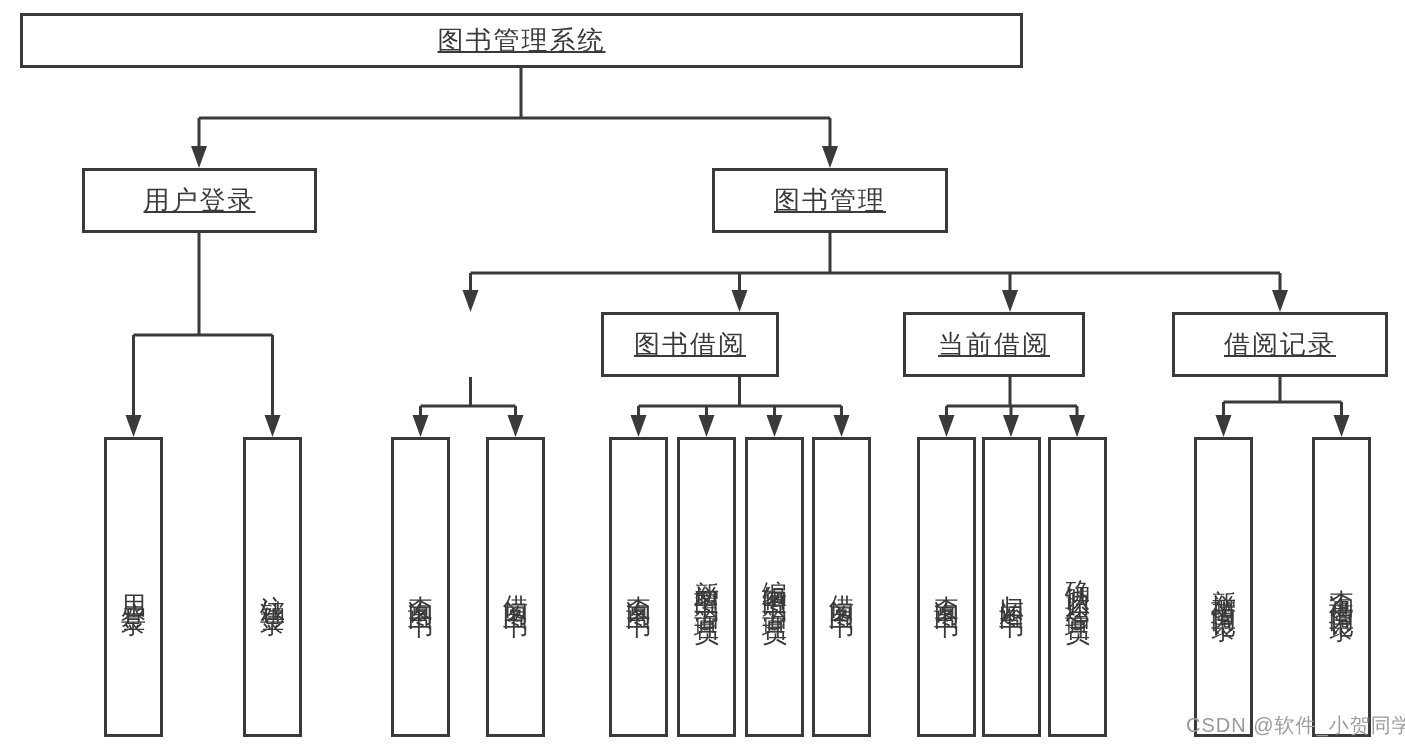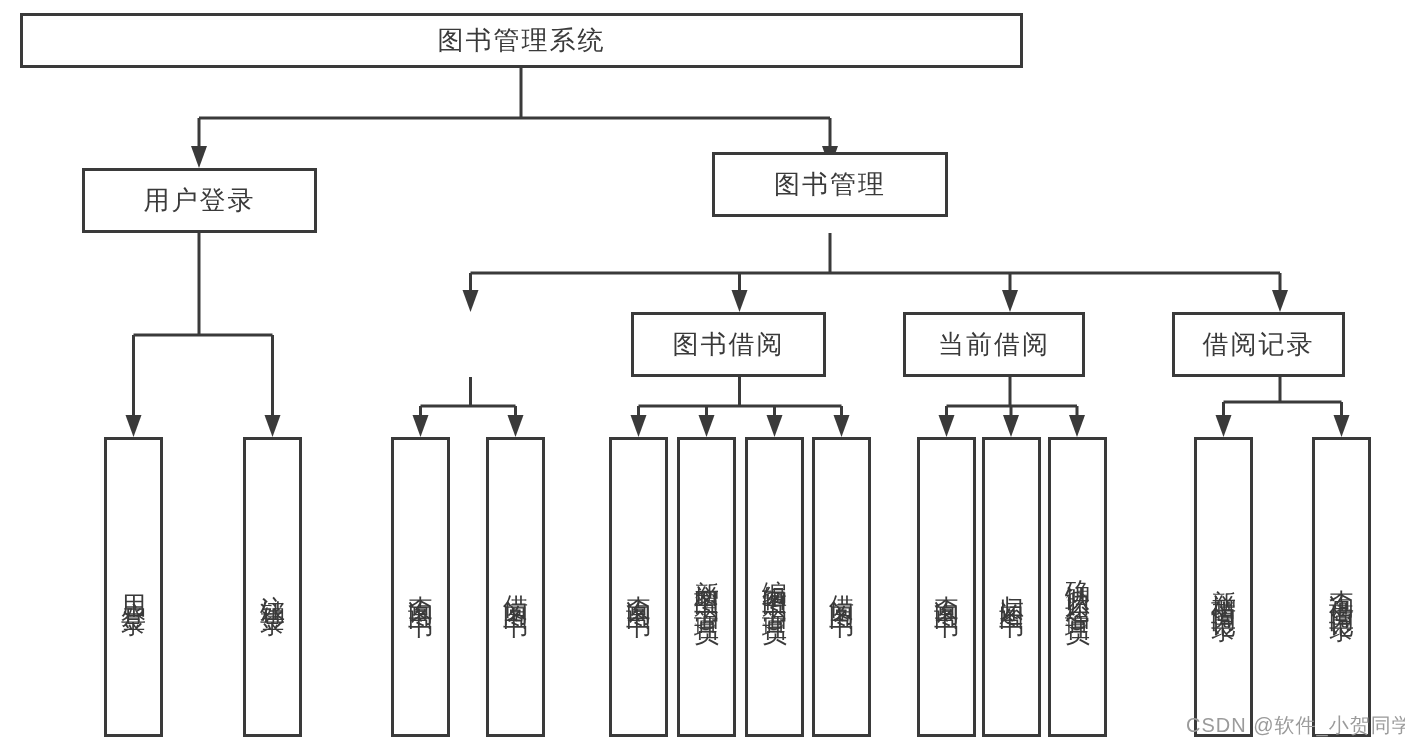--- a/index.html
+++ b/index.html
@@ -31,6 +31,7 @@
     font-size: 26px;
     letter-spacing: 2px;
     white-space: nowrap;
+    text-decoration: underline;
   }
   .vlbl {
     writing-mode: vertical-rl;

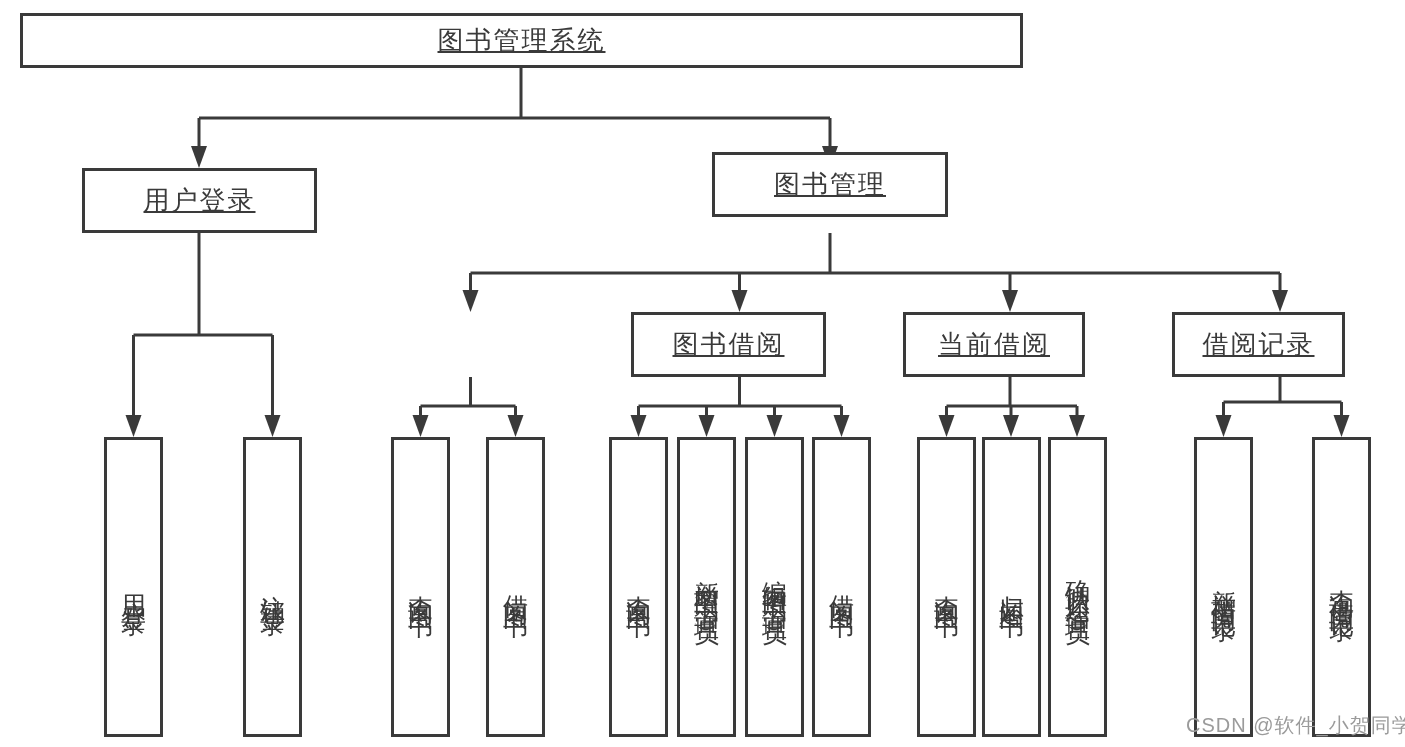--- a/index.html
+++ b/index.html
@@ -106,7 +106,7 @@
   <div class="box" style="left:82px;top:168px;width:235px;height:65px">
     <span class="hlbl">用户登录</span>
   </div>
-  <div class="box" style="left:712px;top:152px;width:236px;height:65px">
+  <div class="box" style="left:712px;top:168px;width:236px;height:65px">
     <span class="hlbl">图书管理</span>
   </div>
 

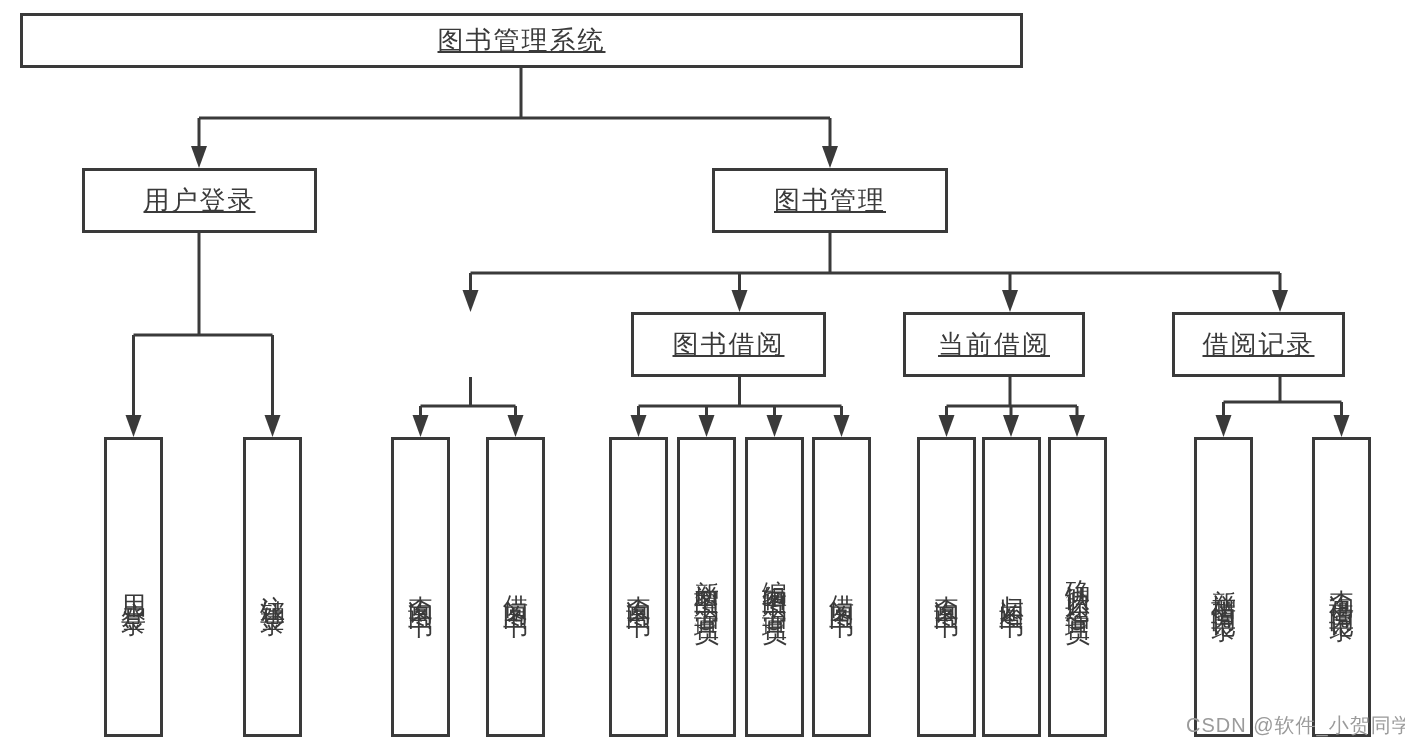--- a/index.html
+++ b/index.html
@@ -110,7 +110,7 @@
     <span class="hlbl">图书管理</span>
   </div>
 
-  <div class="box" style="left:631px;top:312px;width:195px;height:65px">
+  <div class="box" style="left:601px;top:312px;width:178px;height:65px">
     <span class="hlbl">图书借阅</span>
   </div>
   <div class="box" style="left:903px;top:312px;width:182px;height:65px">

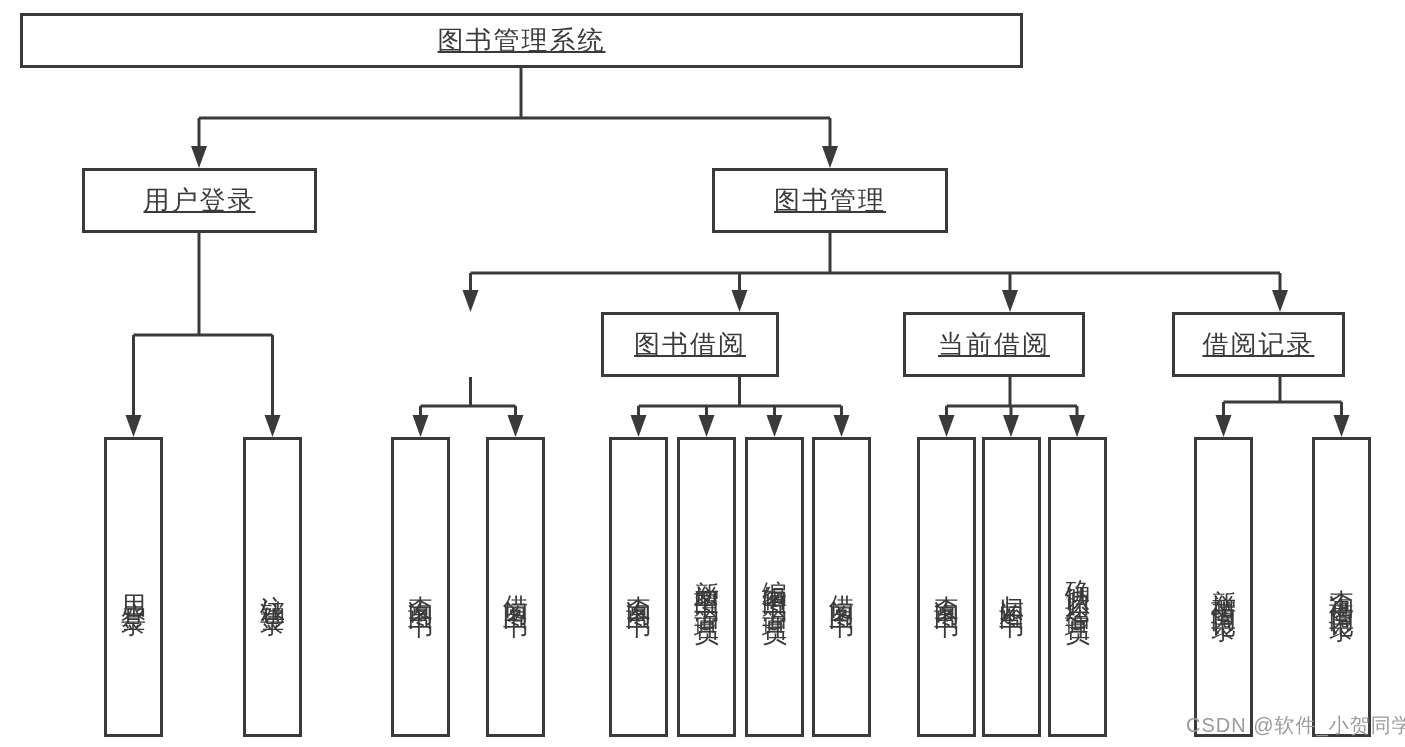--- a/index.html
+++ b/index.html
@@ -116,7 +116,7 @@
   <div class="box" style="left:903px;top:312px;width:182px;height:65px">
     <span class="hlbl">当前借阅</span>
   </div>
-  <div class="box" style="left:1172px;top:312px;width:173px;height:65px">
+  <div class="box" style="left:1172px;top:312px;width:216px;height:65px">
     <span class="hlbl">借阅记录</span>
   </div>
 

